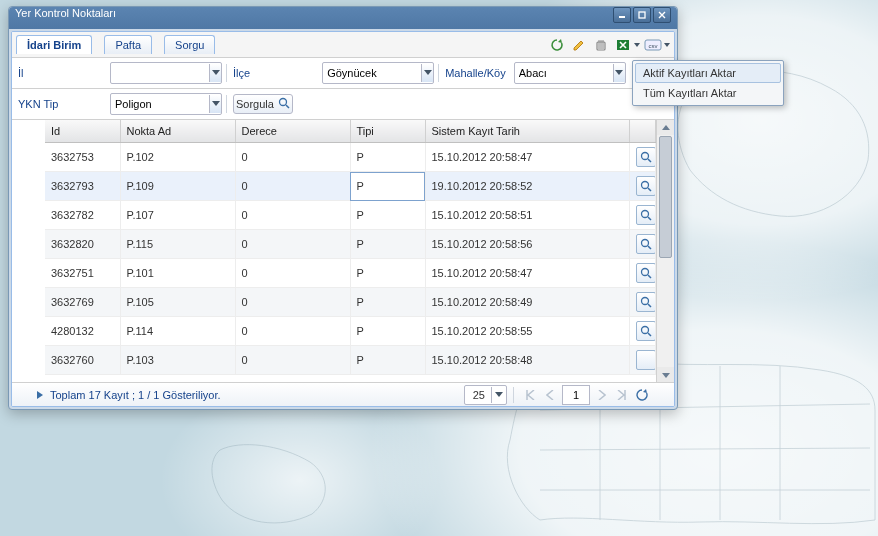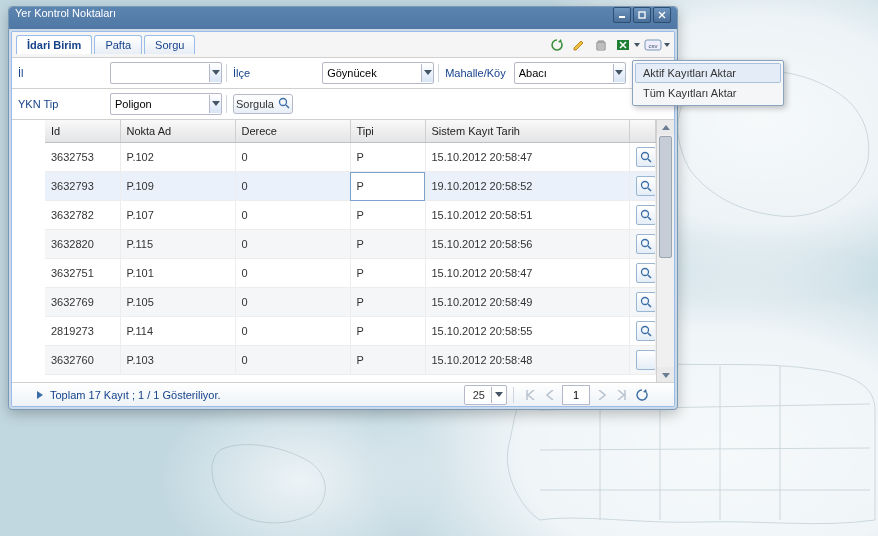--- a/index.html
+++ b/index.html
@@ -79,7 +79,7 @@
   .tabs {
     display:flex;
     align-items:flex-start;
-    gap:2px;
+    gap:12px;
     flex:1;
   }
   .tab {

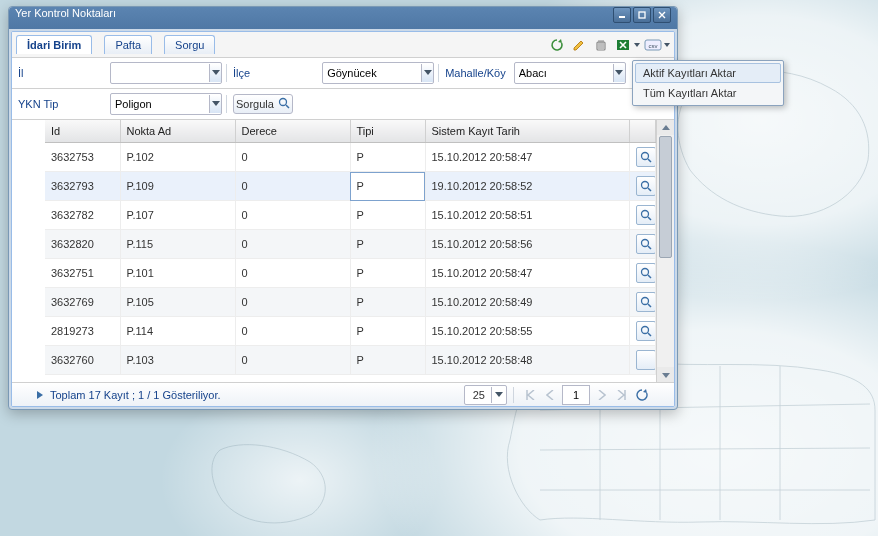--- a/index.html
+++ b/index.html
@@ -544,7 +544,7 @@
                 </td>
               </tr>
               <tr>
-                <td class="col-id">2819273</td>
+                <td class="col-id">4280132</td>
                 <td class="col-ad">P.114</td>
                 <td class="col-derece">0</td>
                 <td class="col-tipi">P</td>

